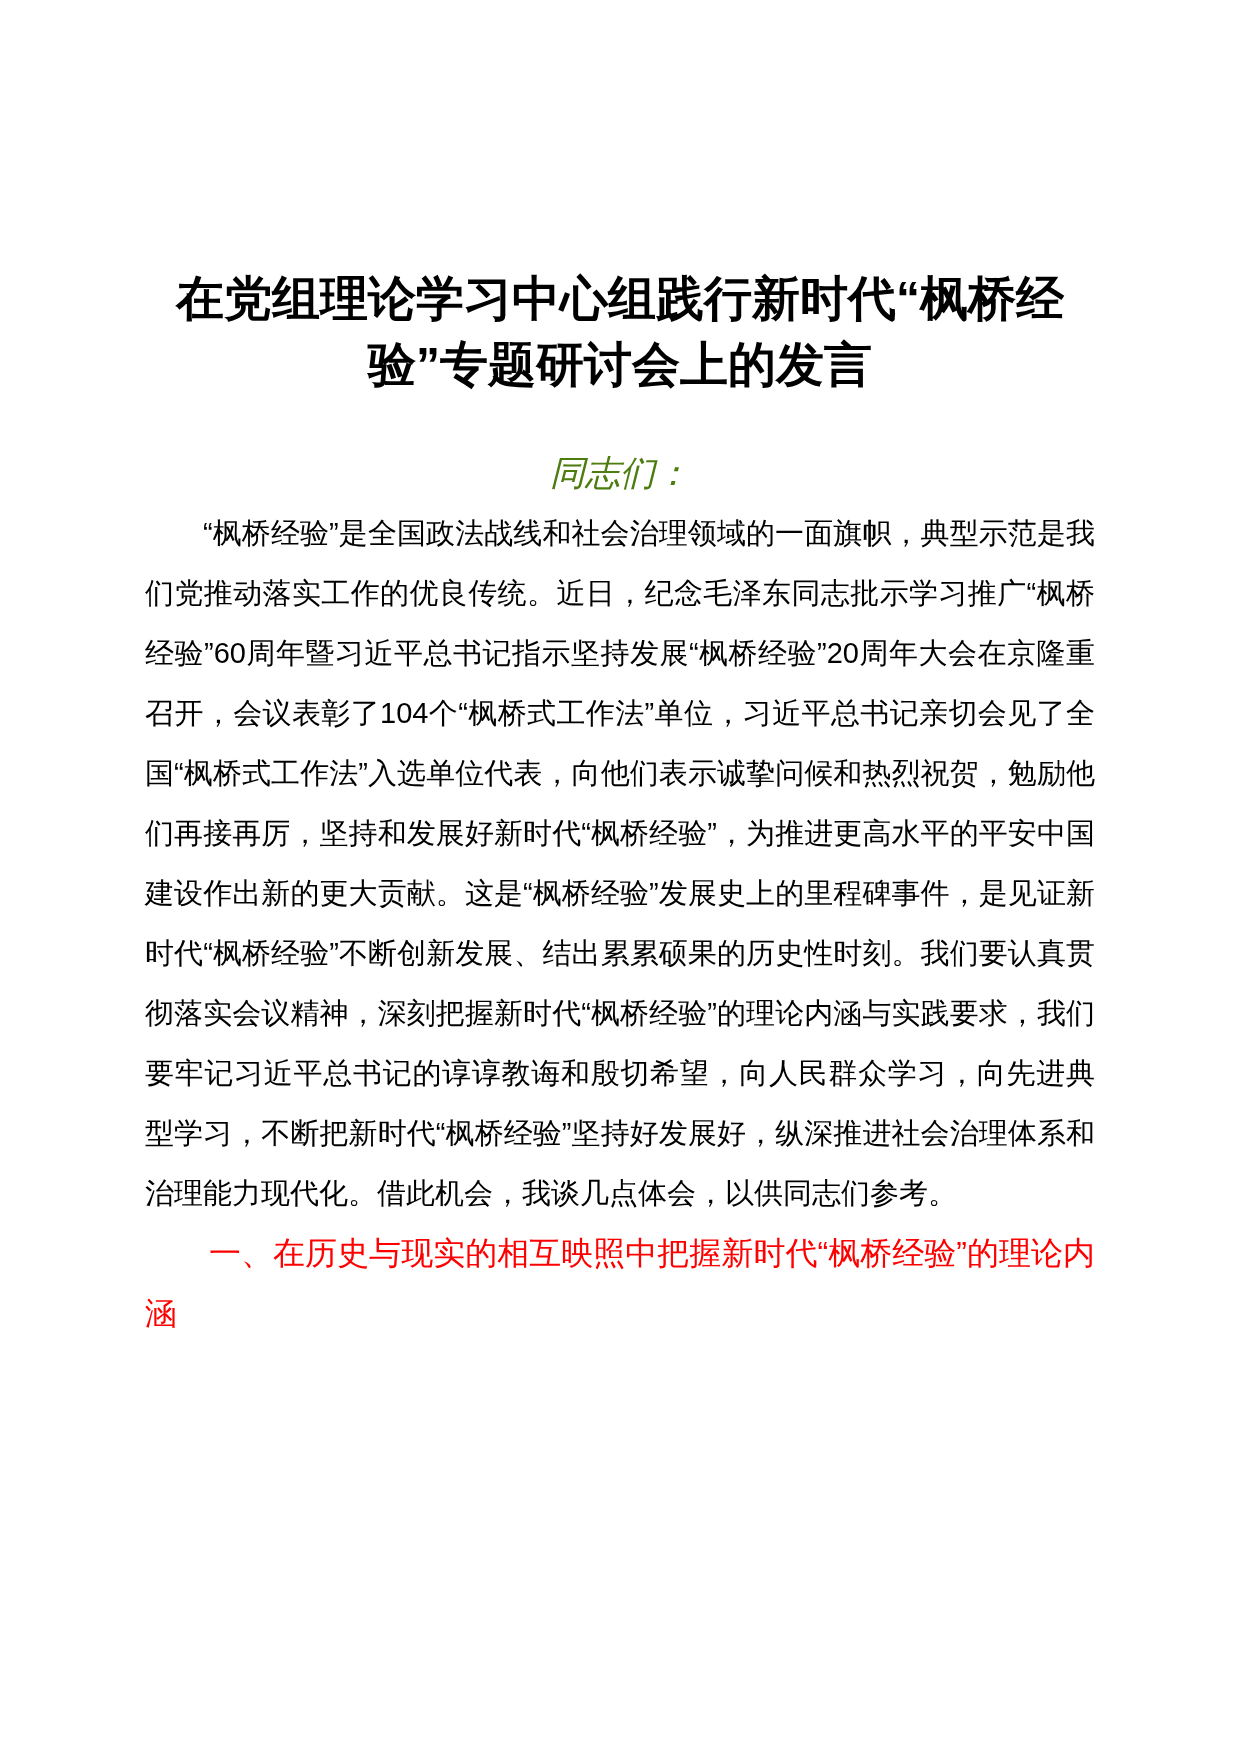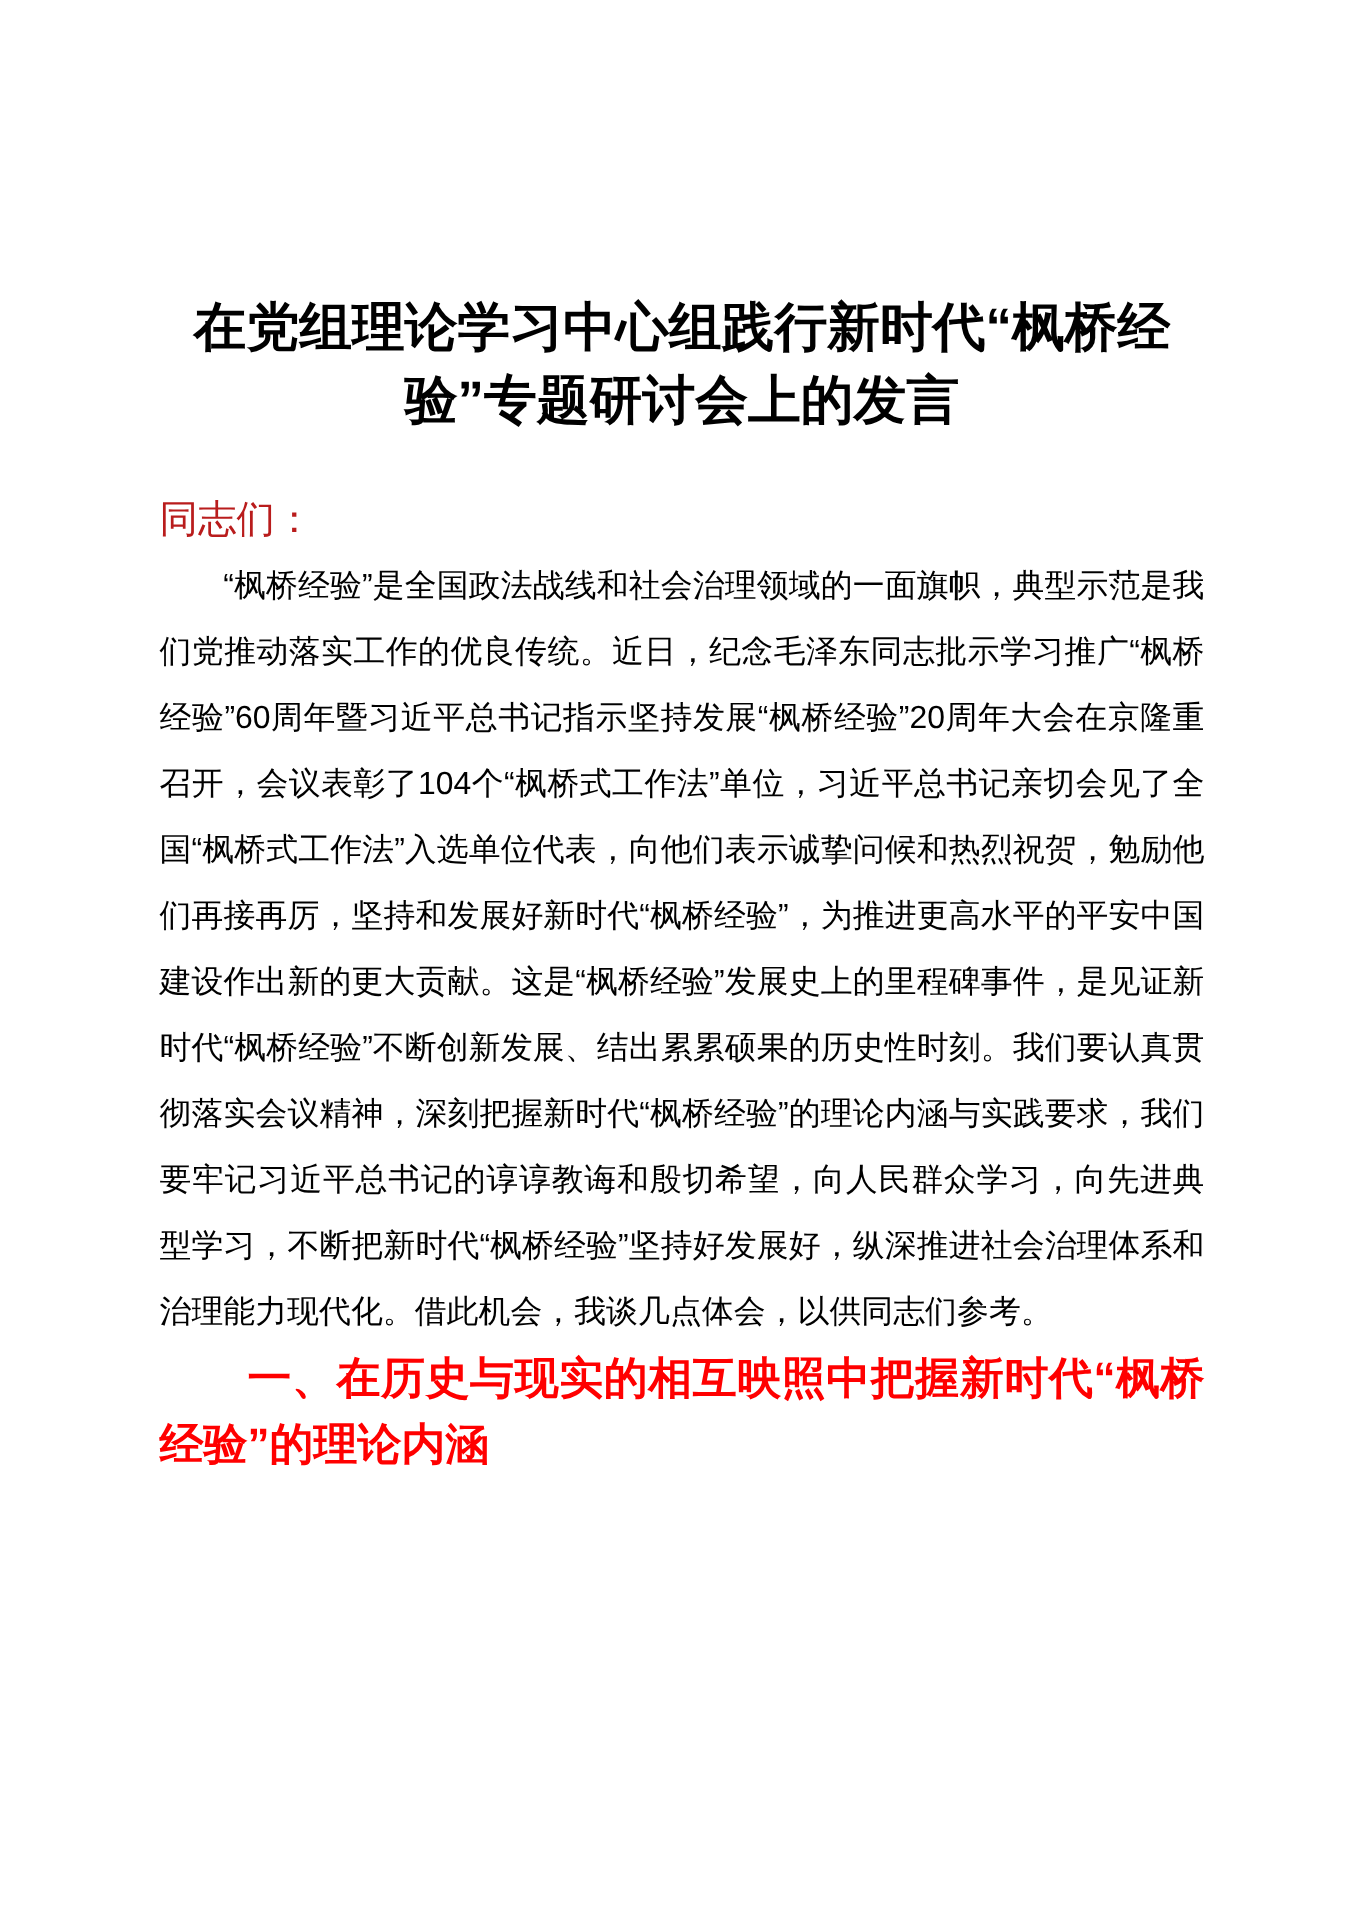--- a/index.html
+++ b/index.html
@@ -38,8 +38,9 @@
     font-size: 35px;
     line-height: 60px;
     font-weight: 400;
-    text-align: left;
-    color: #b91c1c;
+    text-align: center;
+    color: #4d7c0f;
+    font-style: italic;
   }
 
   .body-paragraph {

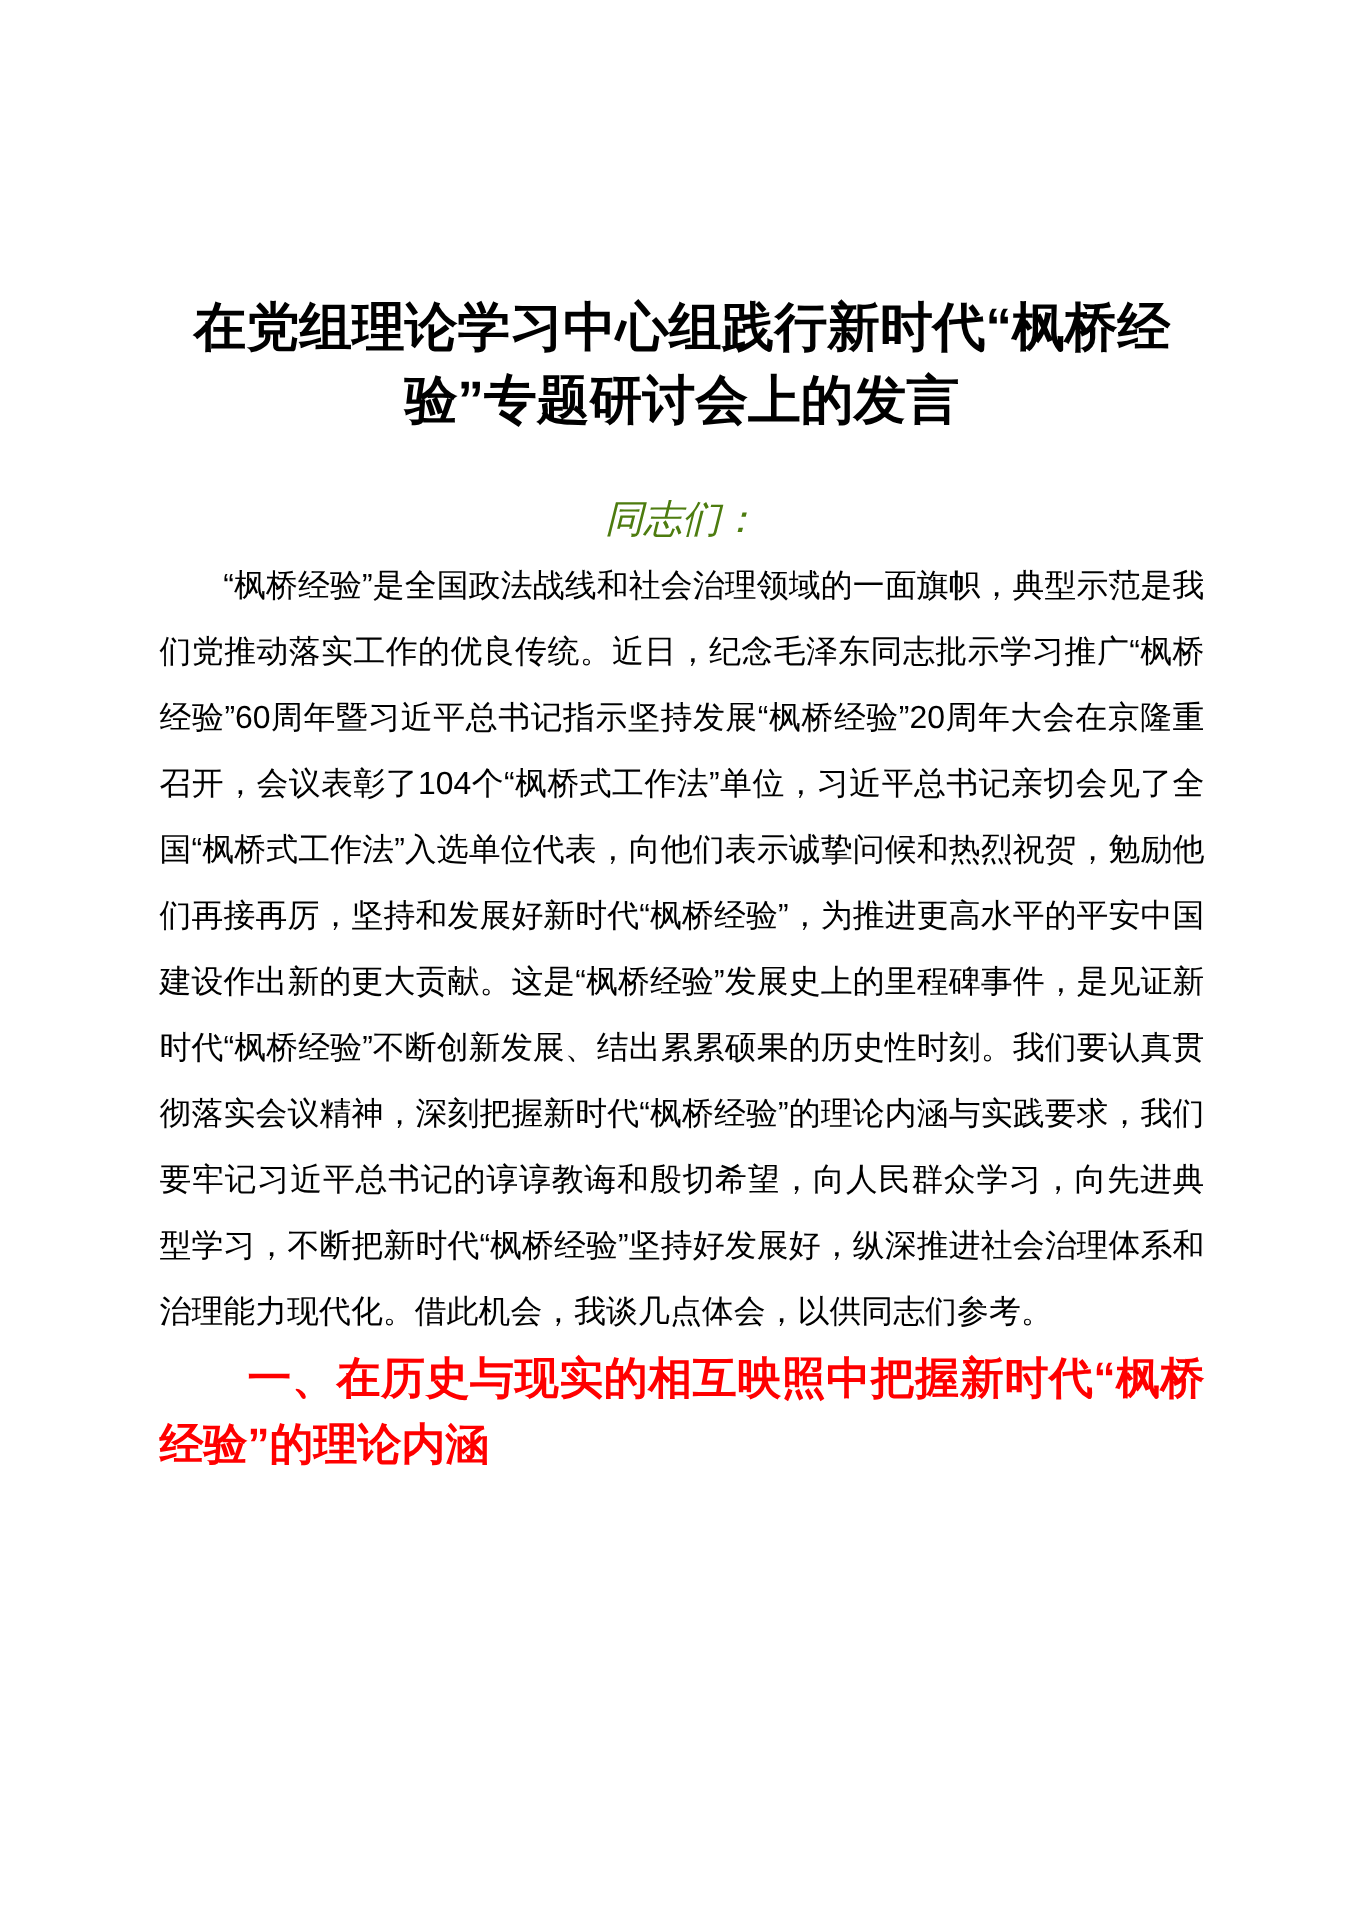--- a/index.html
+++ b/index.html
@@ -54,9 +54,9 @@
   }
 
   .section-heading {
-    font-size: 40px;
+    font-size: 32px;
     line-height: 60px;
-    font-weight: 700;
+    font-weight: 400;
     text-align: justify;
     text-indent: 2em;
     word-break: break-all;

